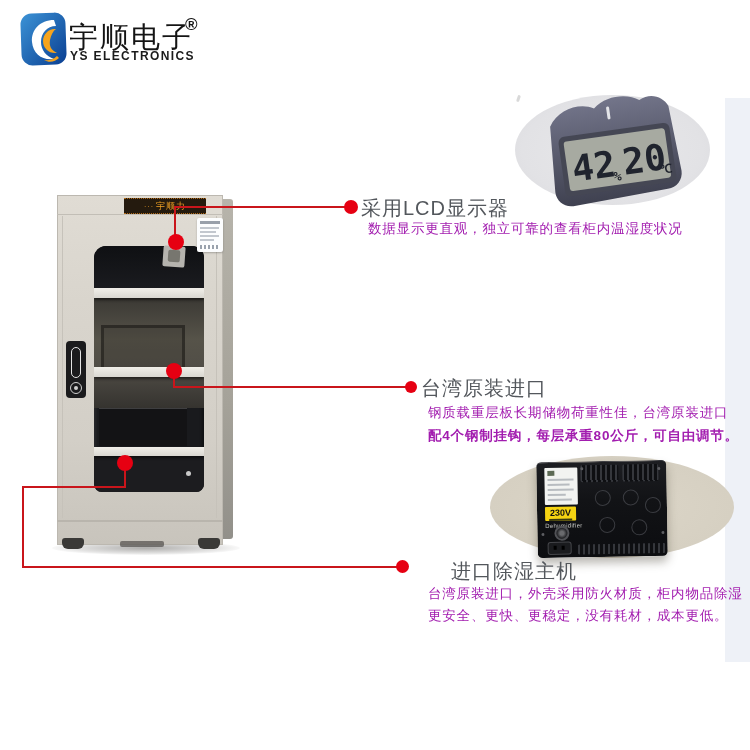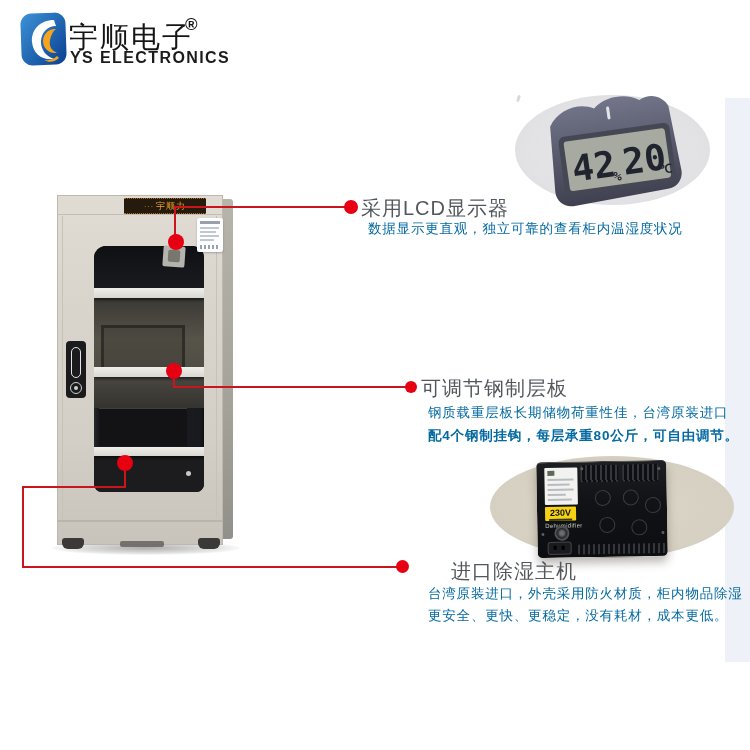--- a/index.html
+++ b/index.html
@@ -12,7 +12,7 @@
   .logo-tile{left:20px;top:11px;width:48px;height:56px;z-index:4;}
   .logo-cn{left:69px;top:18px;font-size:29px;font-weight:400;color:#141414;letter-spacing:2px;z-index:4;}
   .logo-reg{left:185px;top:15px;font-size:17px;font-weight:700;color:#141414;z-index:4;}
-  .logo-en{left:70px;top:49px;font-size:16px;font-weight:700;color:#1b1b1b;letter-spacing:1.4px;z-index:4;}
+  .logo-en{left:70px;top:49px;font-size:12px;font-weight:700;color:#1b1b1b;letter-spacing:1.4px;z-index:4;}
   
   .cab-shadow{left:52px;top:541px;width:188px;height:14px;border-radius:50%;
       background:radial-gradient(ellipse at center,rgba(40,38,34,.38) 0%,rgba(40,38,34,.12) 55%,rgba(40,38,34,0) 75%);z-index:1;}

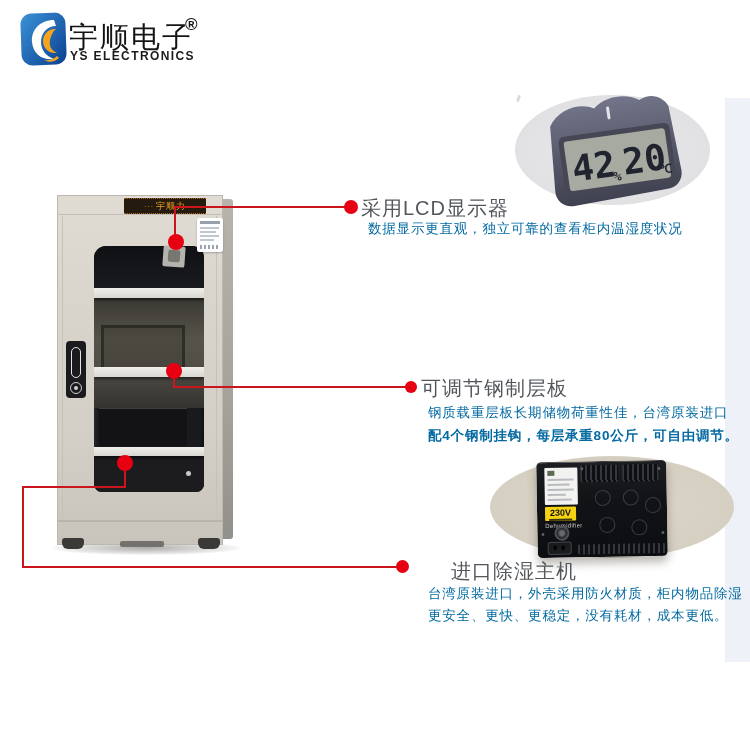--- a/index.html
+++ b/index.html
@@ -66,7 +66,7 @@
   .red-dot{position:absolute;background:#e60012;border-radius:50%;z-index:6;}
   
   .co-title{position:absolute;font-size:20px;font-weight:400;color:#53575c;letter-spacing:1px;z-index:6;white-space:nowrap;}
-  .co-desc{position:absolute;font-size:13.5px;color:#0369a1;letter-spacing:.8px;z-index:6;white-space:nowrap;}
+  .co-desc{position:absolute;font-size:13.5px;color:#a21caf;letter-spacing:.8px;z-index:6;white-space:nowrap;}
   
   .lcd-ellipse{left:515px;top:95px;width:195px;height:110px;border-radius:50%;z-index:1;
       background:radial-gradient(ellipse at center,#e8e8ea 0%,#e2e2e5 65%,#d9d9dd 100%);}

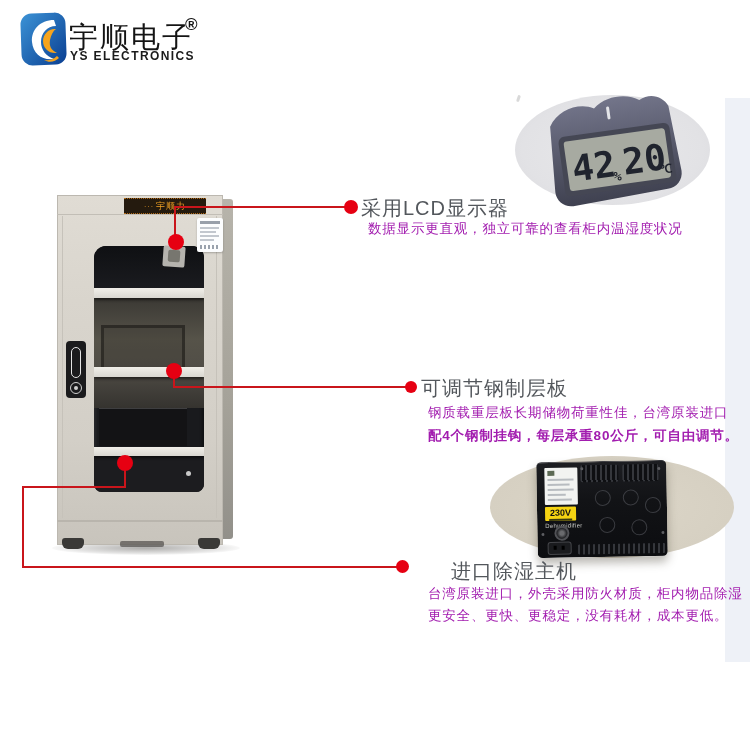--- a/index.html
+++ b/index.html
@@ -186,7 +186,7 @@
   <div class="co-title" style="left:361px;top:195px;">采用LCD显示器</div>
   <div class="co-desc" style="left:368px;top:220px;">数据显示更直观，独立可靠的查看柜内温湿度状况</div>
 
-  <div class="co-title" style="left:421px;top:375px;">可调节钢制层板</div>
+  <div class="co-title" style="left:421px;top:375px;">台湾原装进口</div>
   <div class="co-desc" style="left:428px;top:404px;">钢质载重层板长期储物荷重性佳，台湾原装进口</div>
   <div class="co-desc" style="left:428px;top:427px;font-weight:bold;">配4个钢制挂钩，每层承重80公斤，可自由调节。</div>
 

